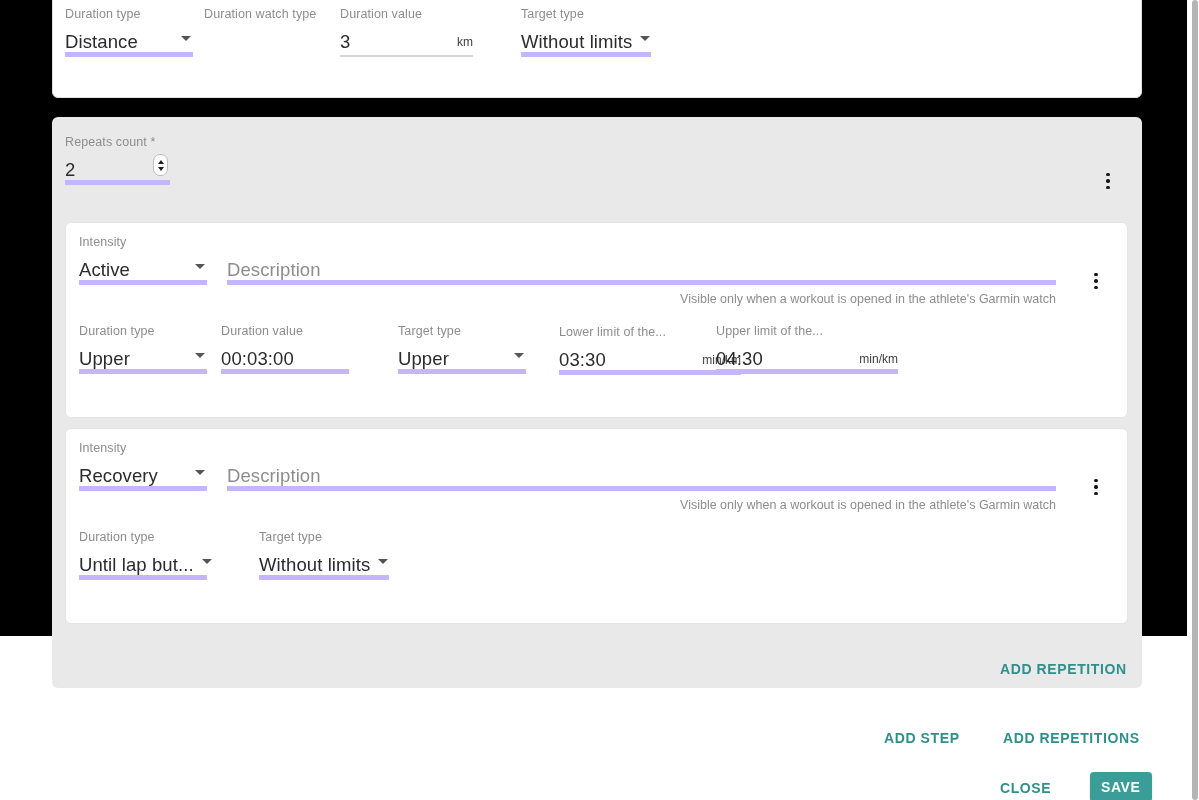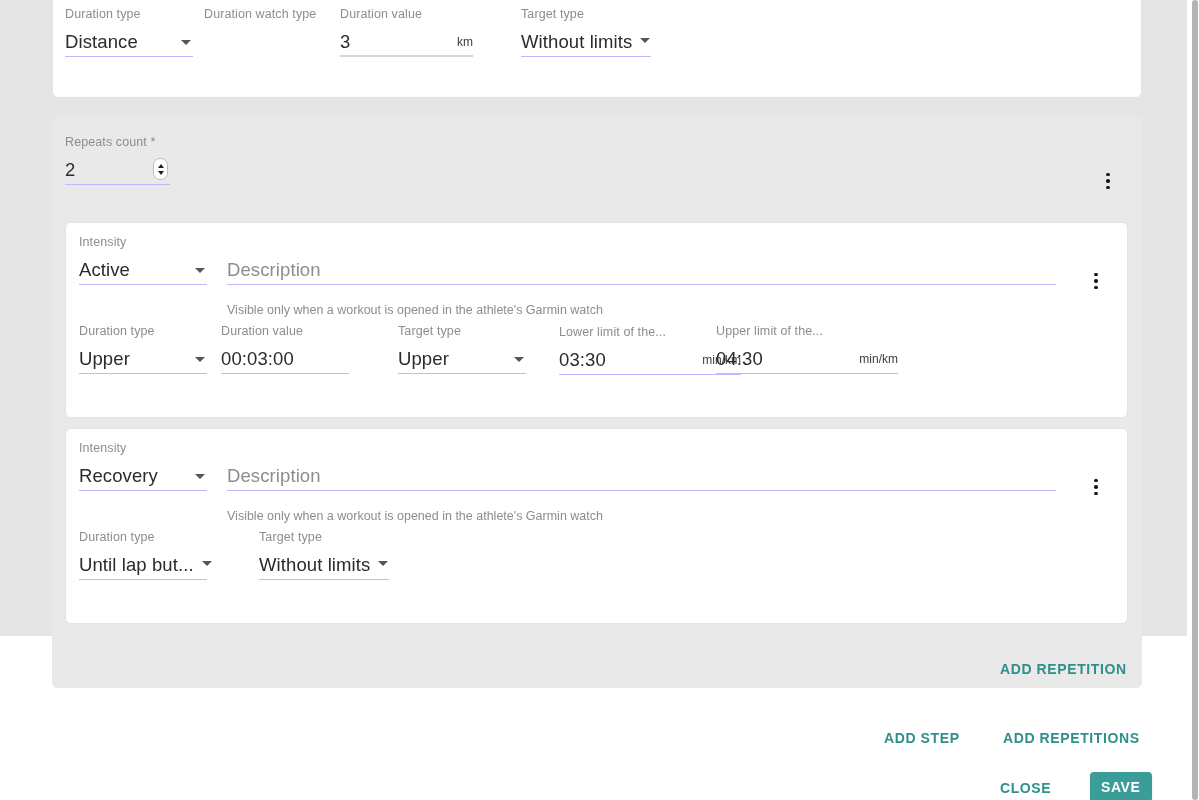--- a/index.html
+++ b/index.html
@@ -15,7 +15,7 @@
     position: relative;
     width: 1199px;
     height: 636px;
-    background: #e5e5e5;
+    background: #000000;
   }
 
   

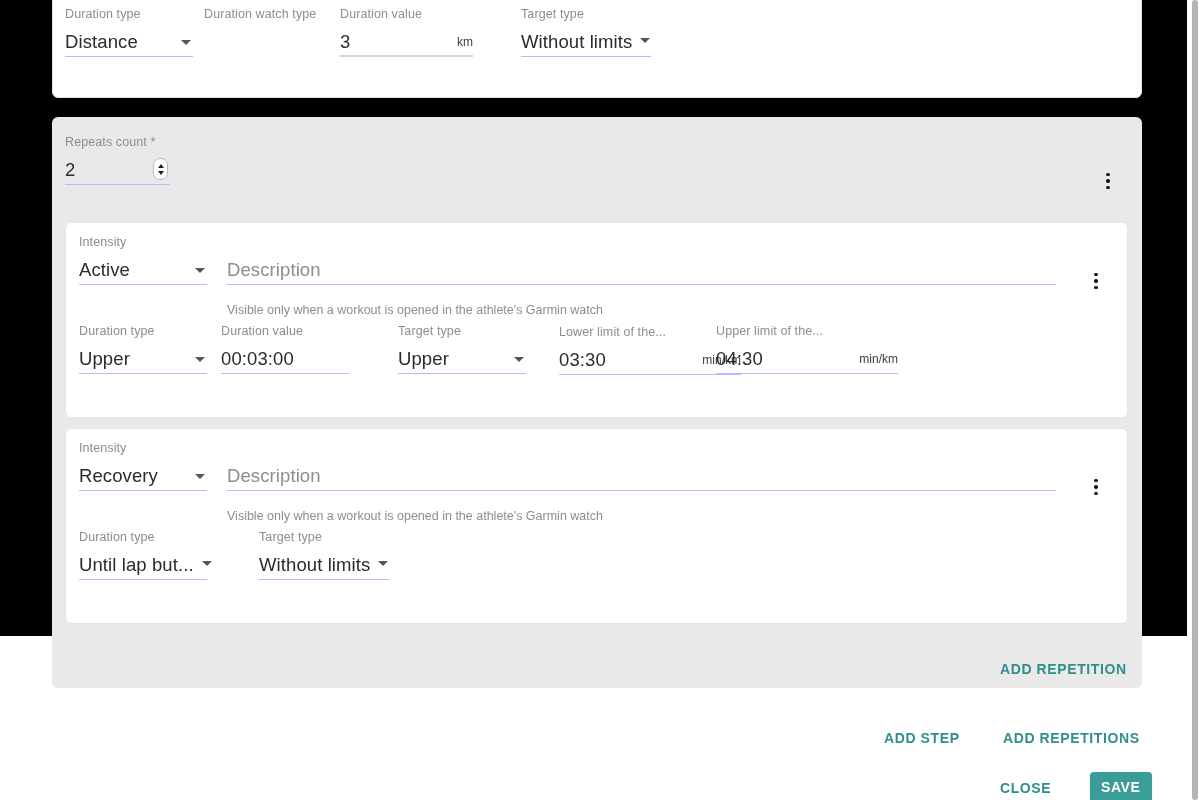--- a/index.html
+++ b/index.html
@@ -48,7 +48,7 @@
     position: relative;
     display: flex;
     align-items: baseline;
-    border-bottom: 1px solid #c4b5fd;
+    border-bottom: 5px solid #c4b5fd;
     height: 30px;
     margin-top: 6px;
   }

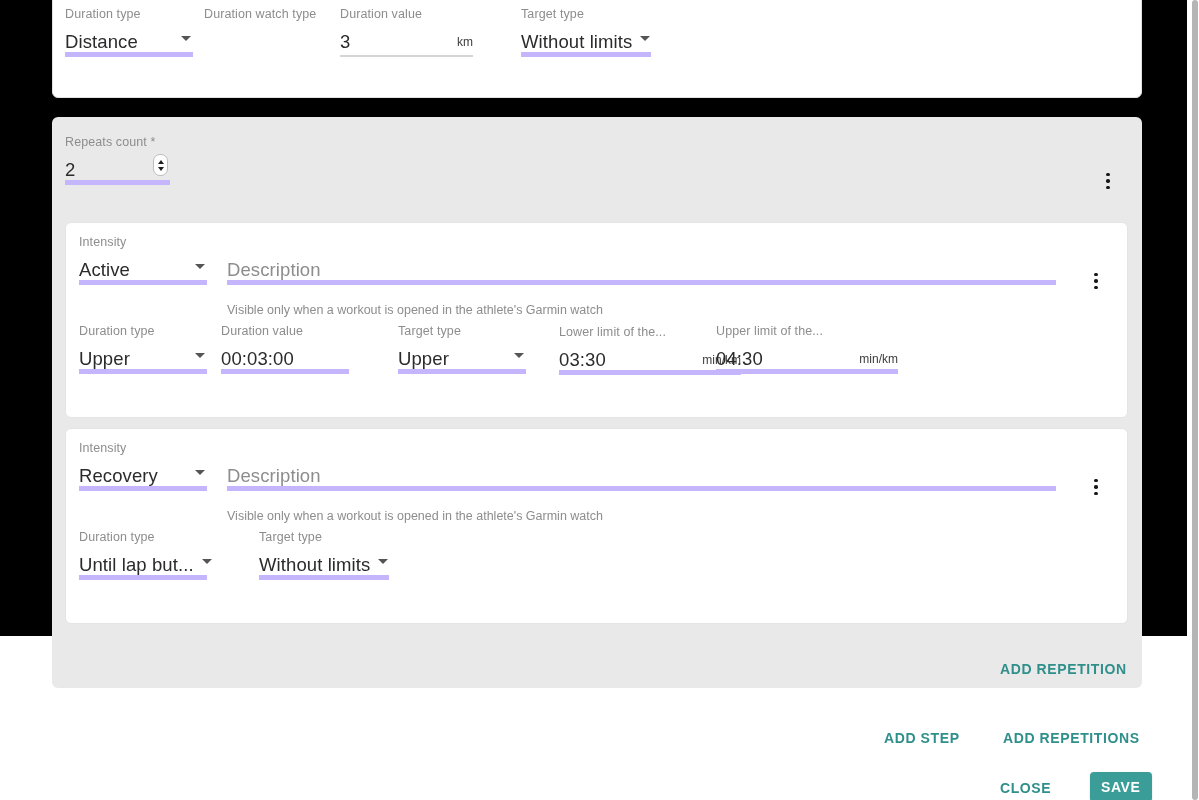--- a/index.html
+++ b/index.html
@@ -86,8 +86,9 @@
   .helper {
     font-size: 12.5px;
     color: #8d8d8d;
-    margin-top: 18px;
-    white-space: nowrap;
+    margin-top: 7px;
+    white-space: nowrap;
+    text-align: right;
   }
 
   

